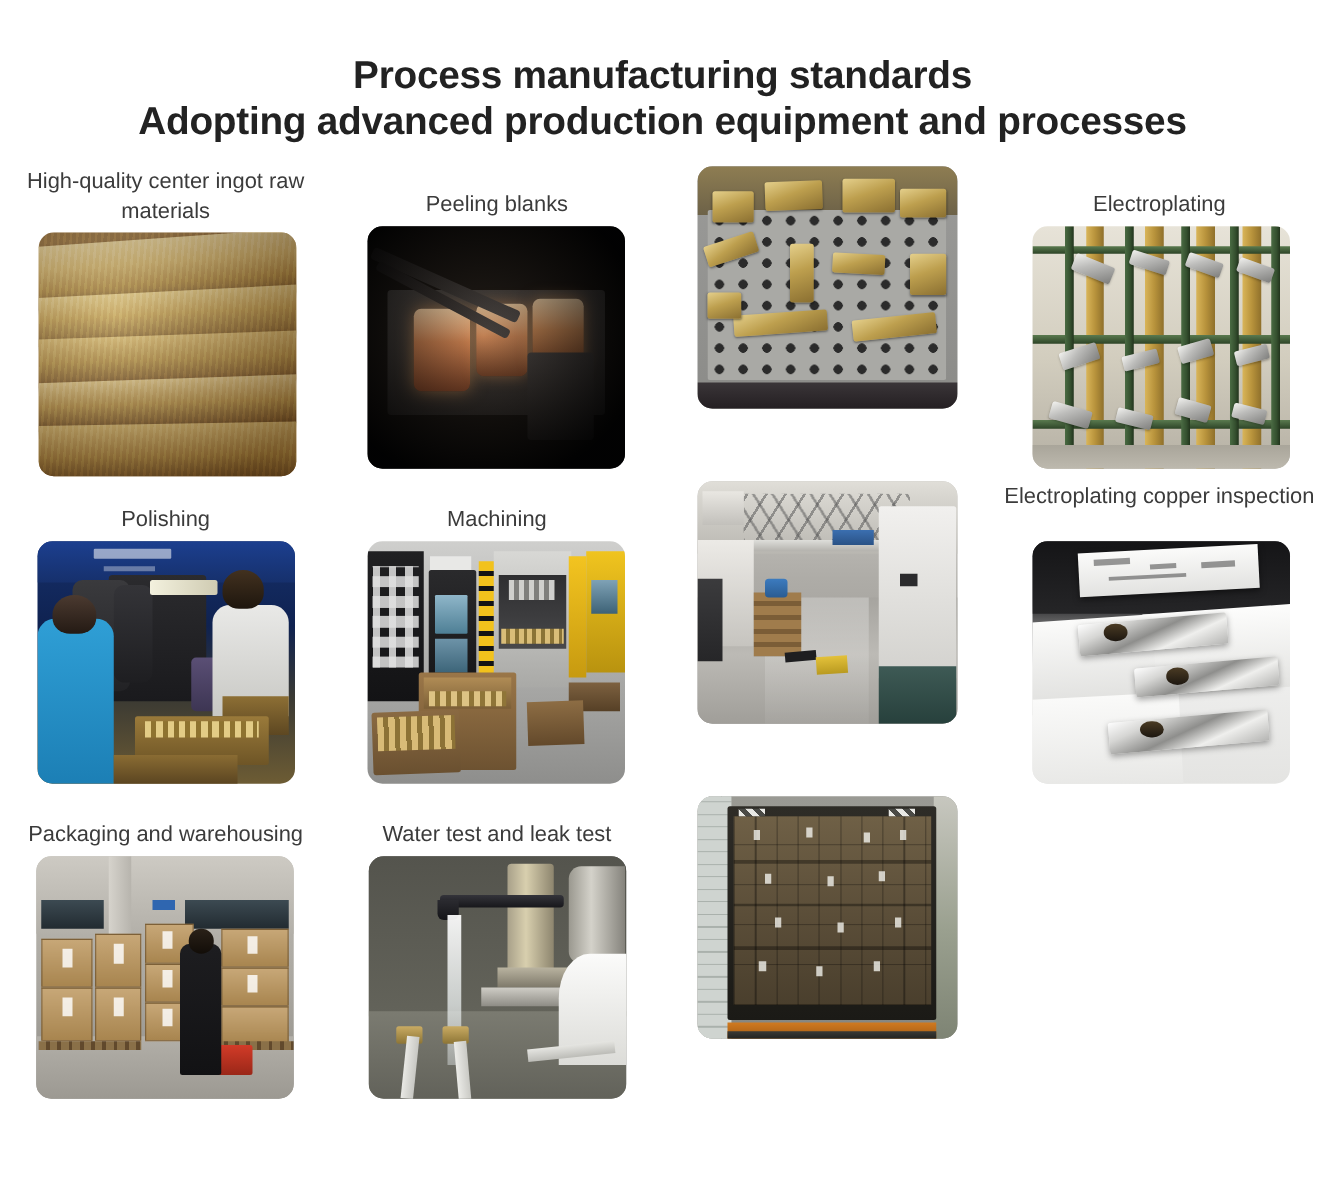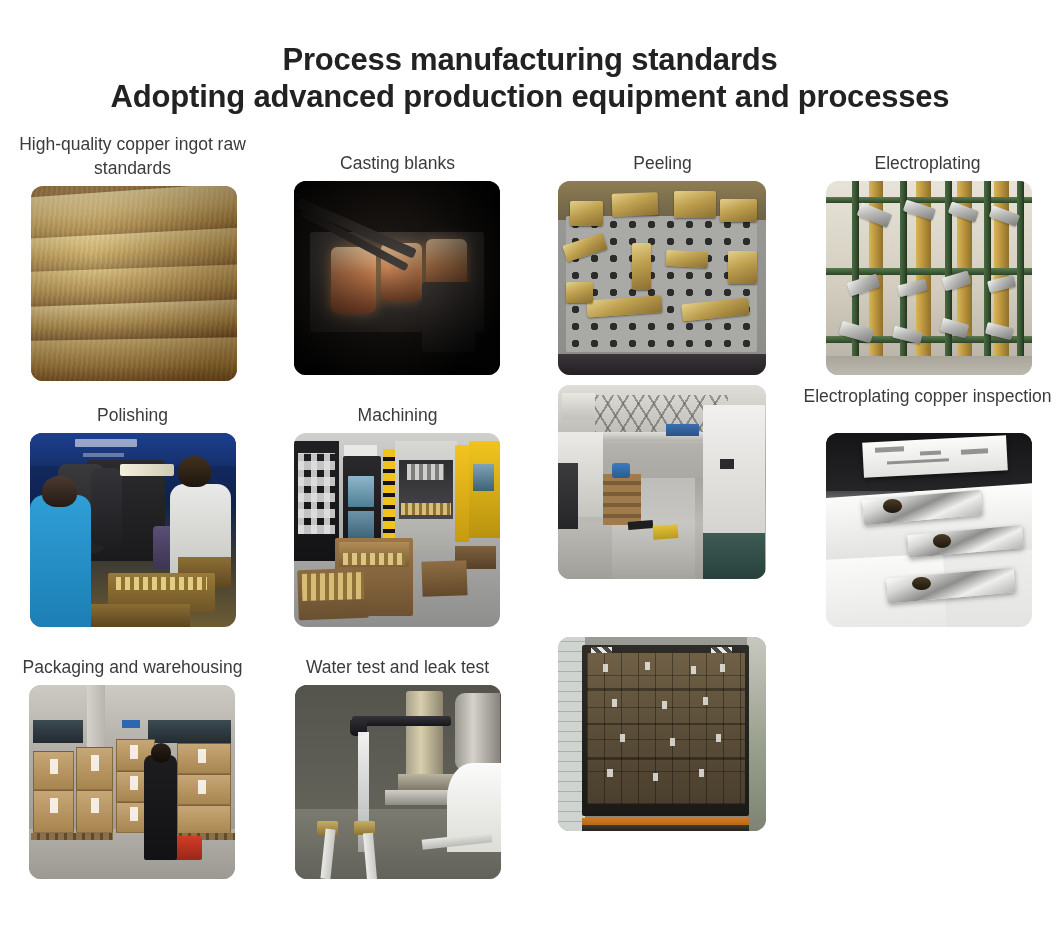--- a/index.html
+++ b/index.html
@@ -526,7 +526,7 @@
 
     <div class="cell r0 c0">
       <div class="caption wrap">
-        <span>High-quality copper ingot raw standards</span>
+        <span>High-quality center ingot raw materials</span>
       </div>
       <div class="photo ph-ingots">
         <div class="layer slab s1"></div>

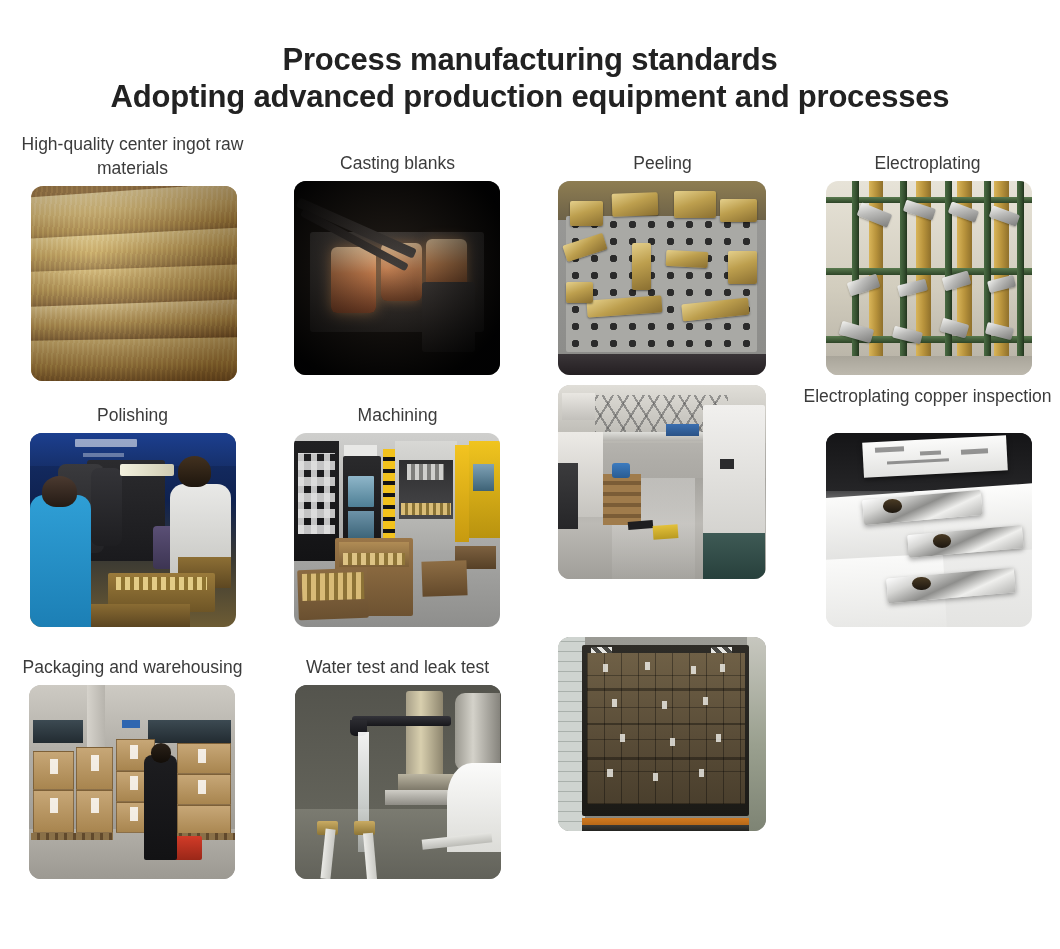--- a/index.html
+++ b/index.html
@@ -542,7 +542,7 @@
 
     <div class="cell r0 c2">
       <div class="caption">
-        <span>Casting blanks</span>
+        <span>Peeling blanks</span>
       </div>
       <div class="photo ph-blanks">
         <div class="layer die"></div>

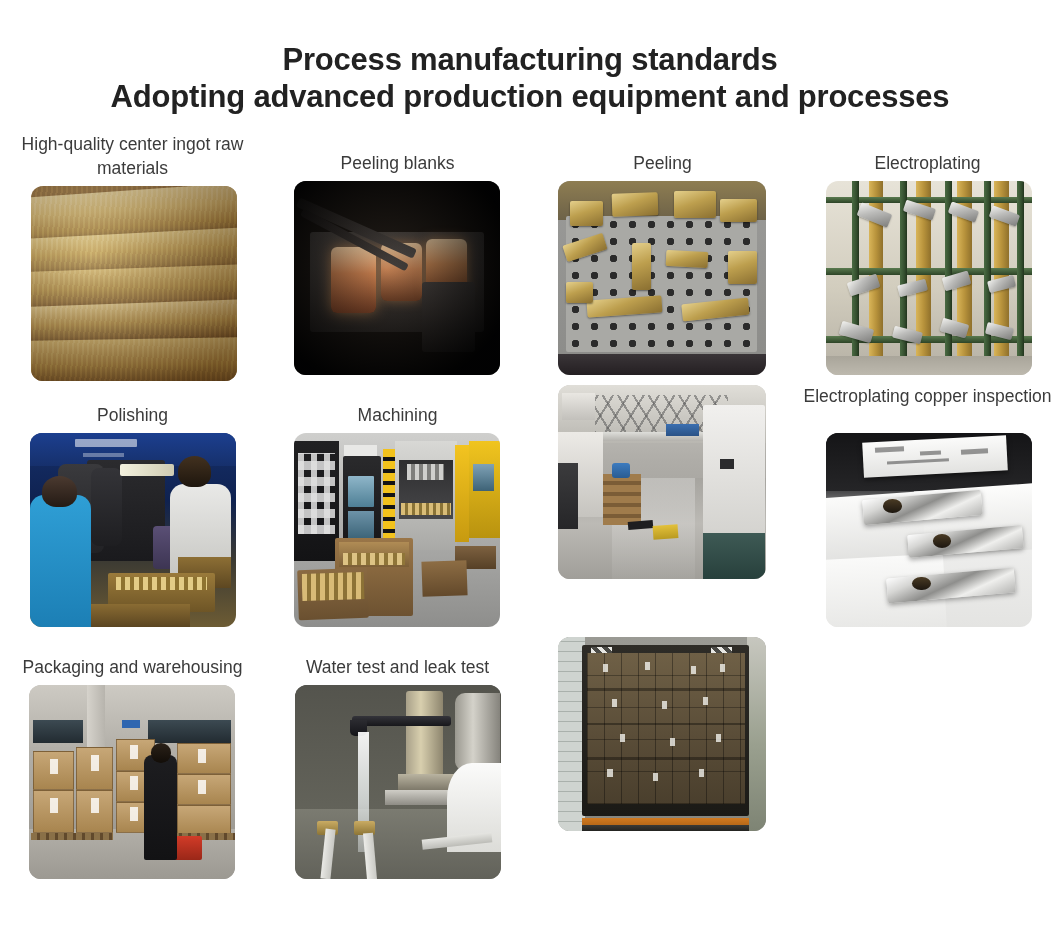--- a/index.html
+++ b/index.html
@@ -557,9 +557,6 @@
     </div>
 
     <div class="cell r0 c3">
-      <div class="caption">
-        <span>Peeling</span>
-      </div>
       <div class="photo ph-peel">
         <div class="layer top"></div>
         <div class="layer plate"></div>

